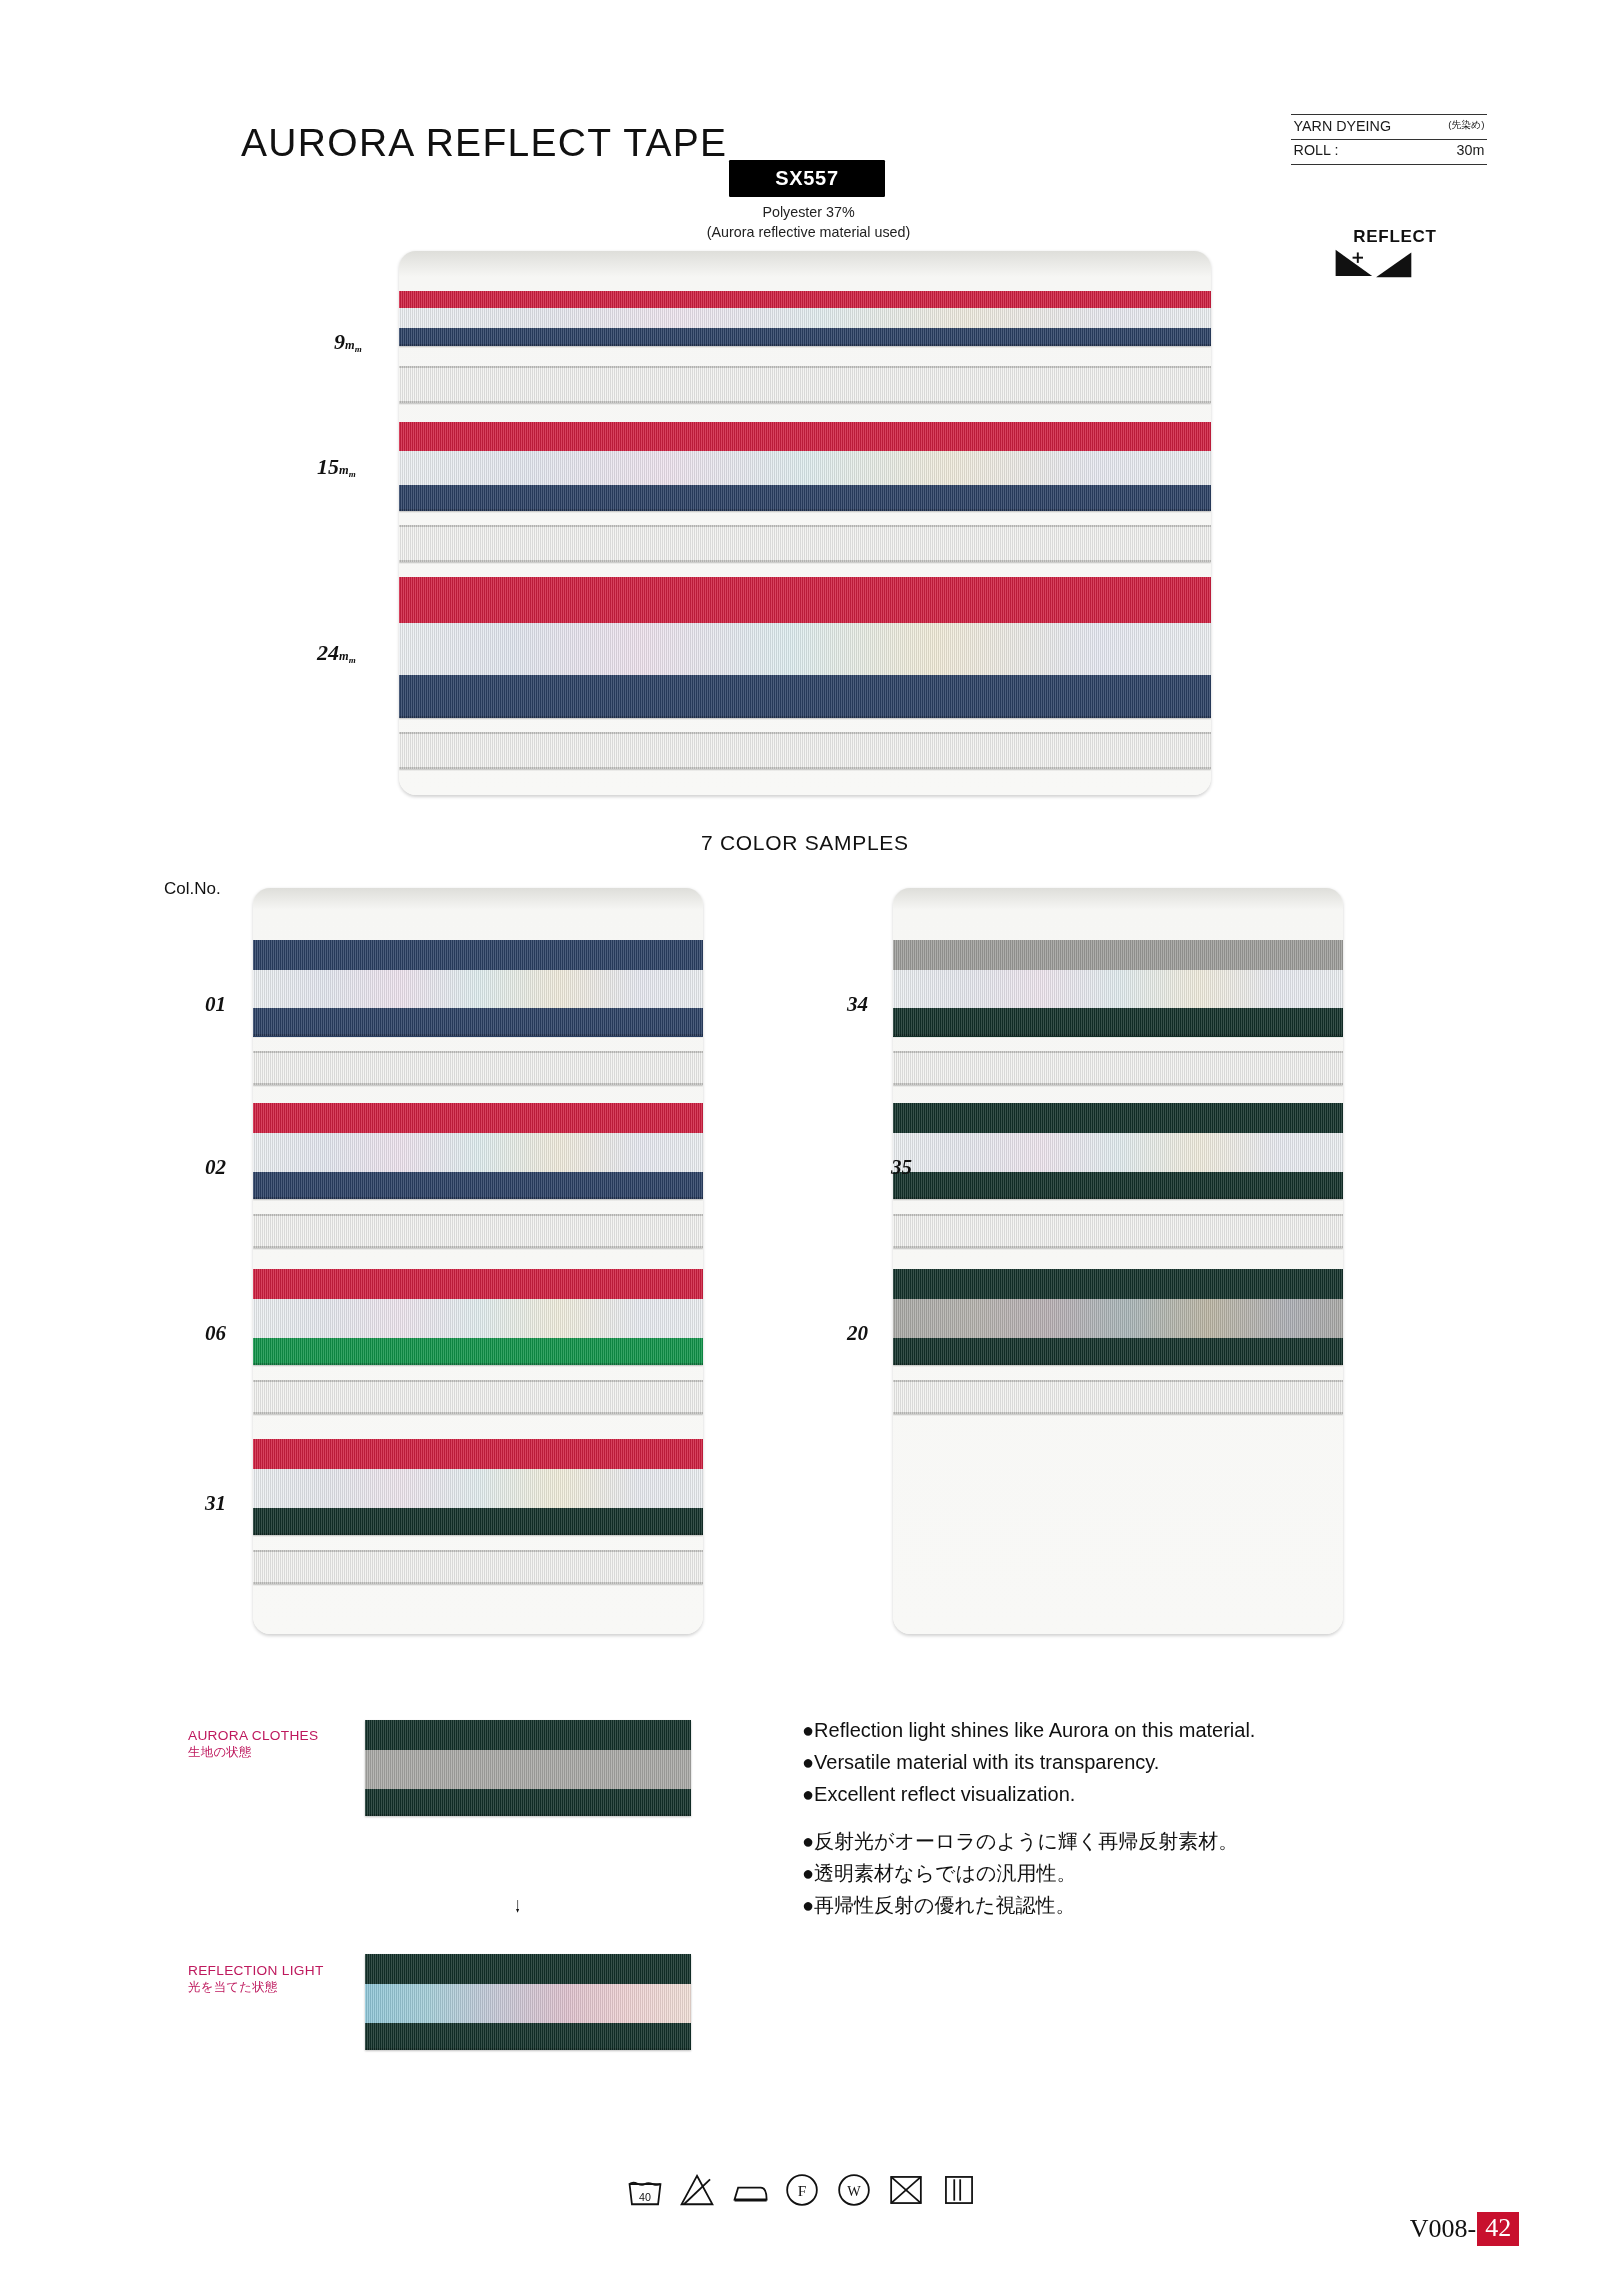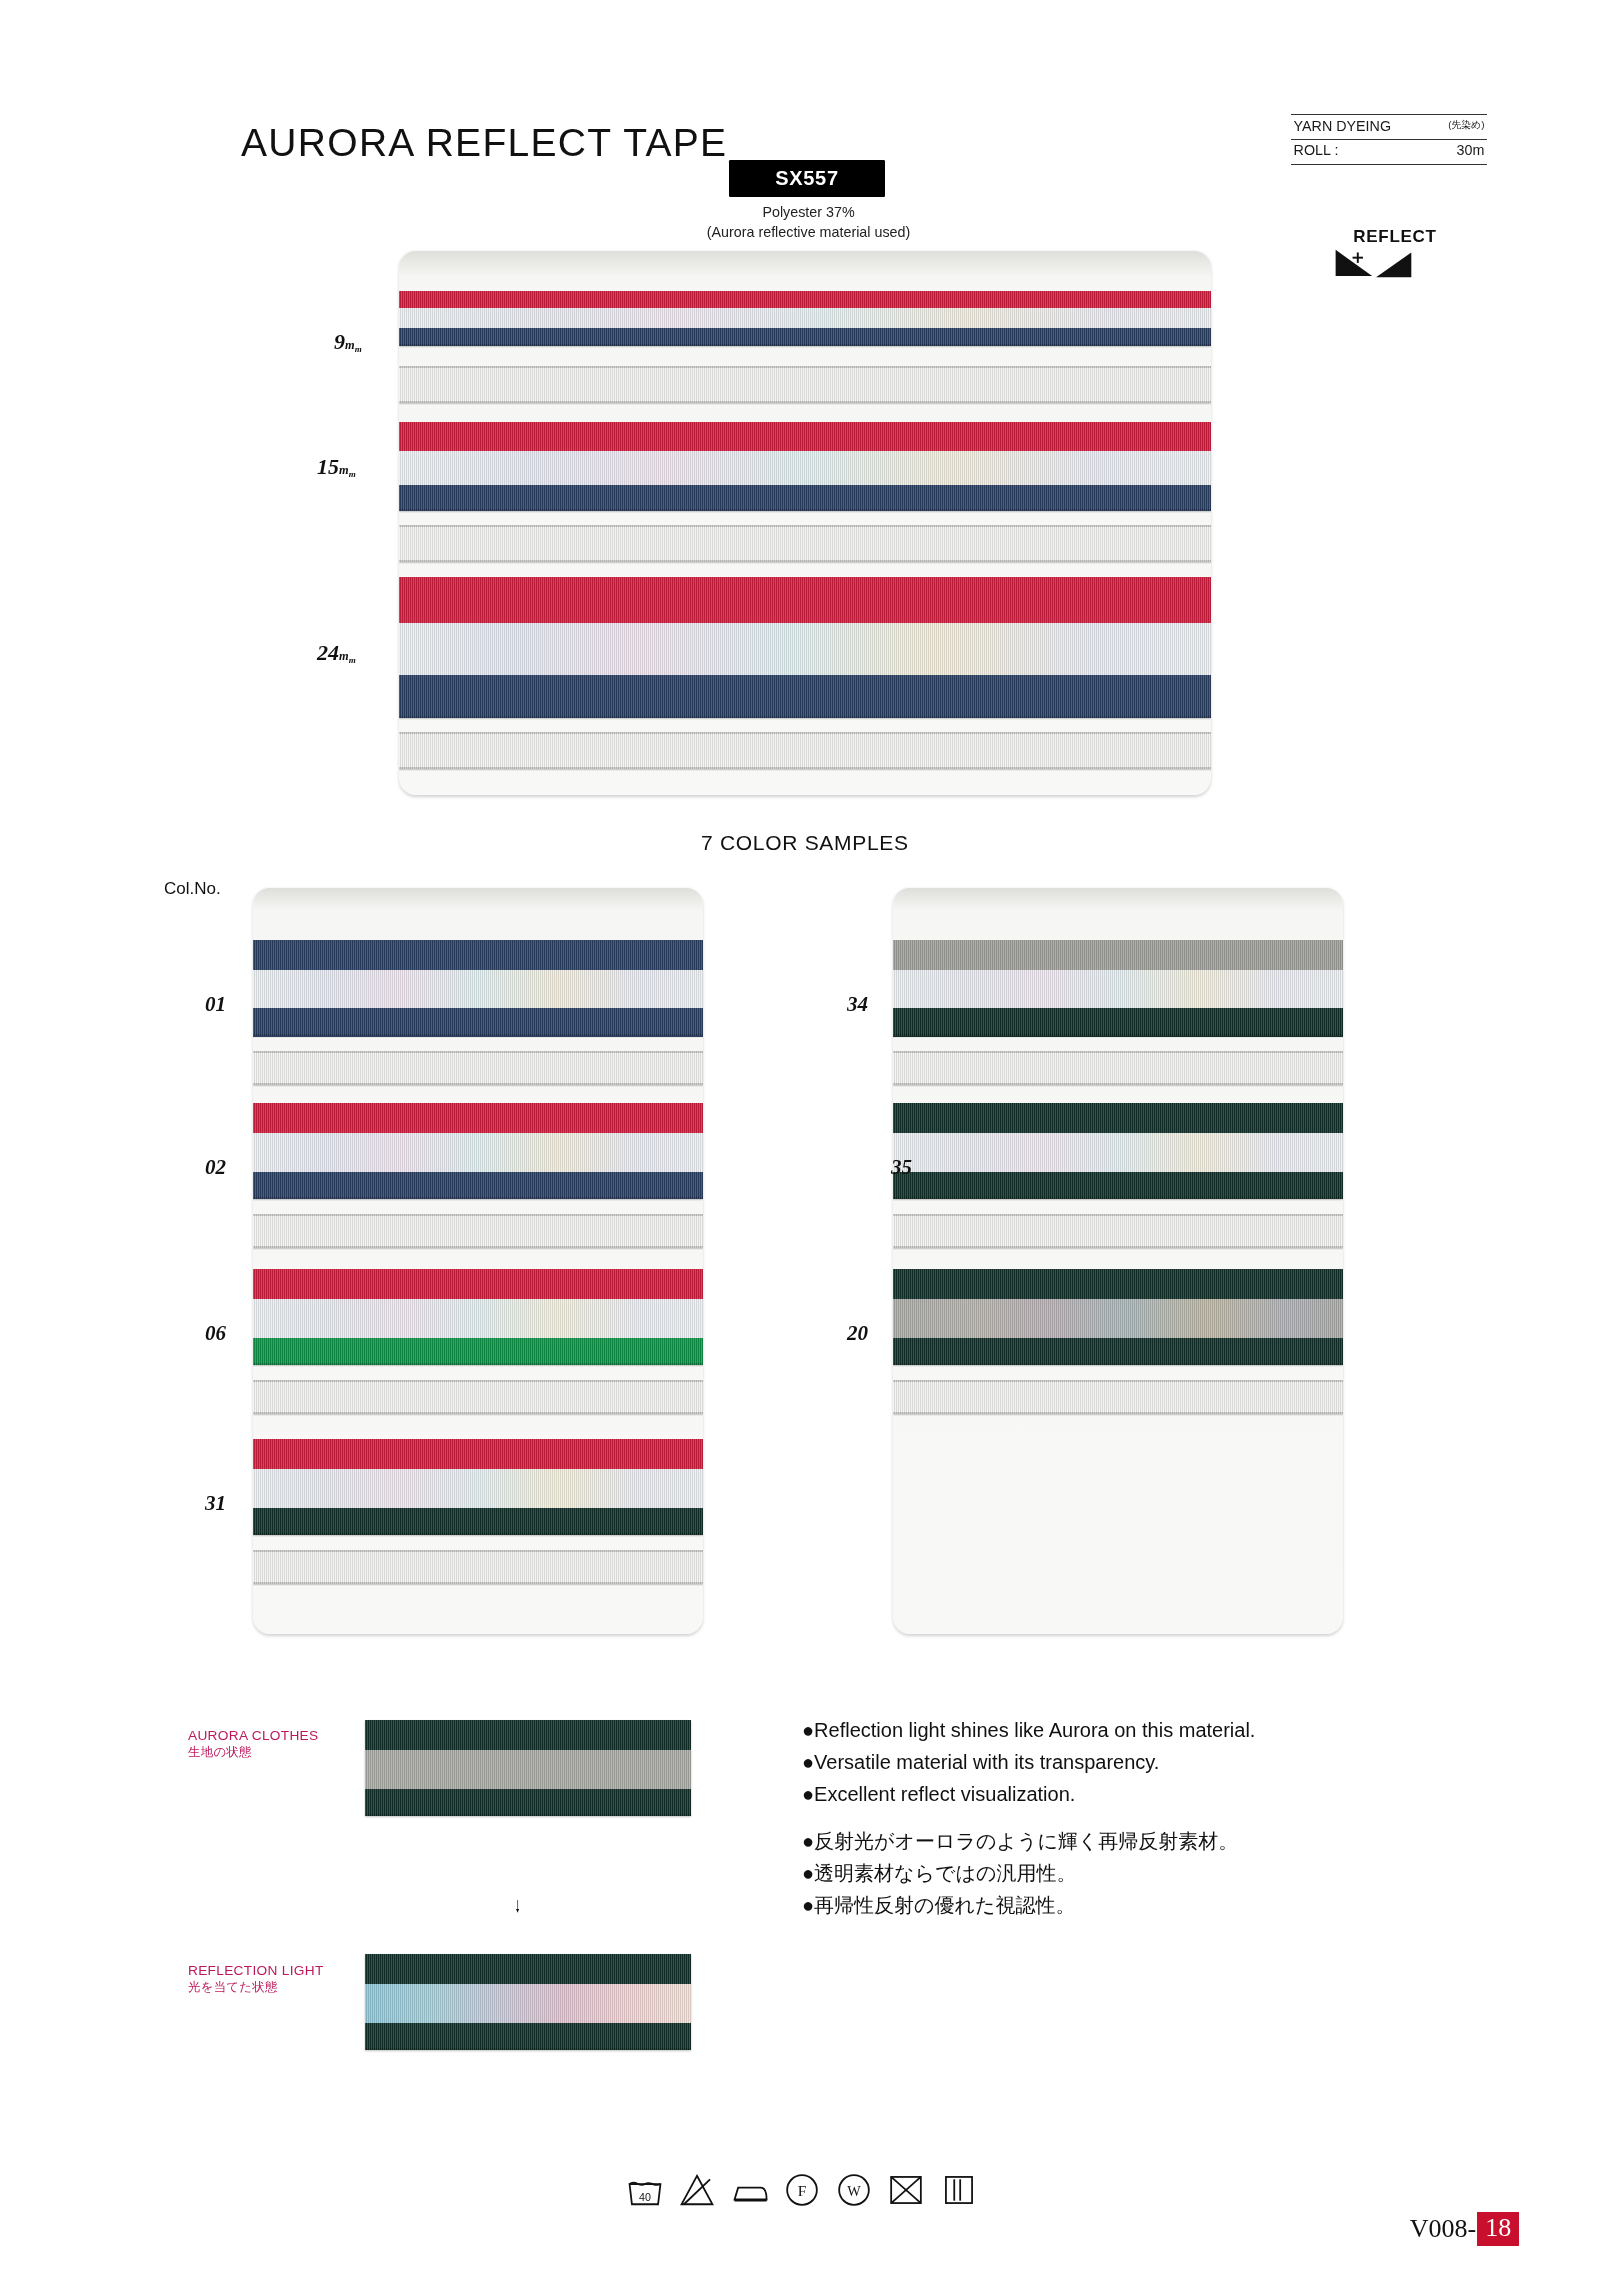--- a/index.html
+++ b/index.html
@@ -511,7 +511,7 @@
 
 <div id="footer">
   <span>V008-</span>
-  <span class="pagenum">18</span>
+  <span class="pagenum">42</span>
 </div>
 
 

